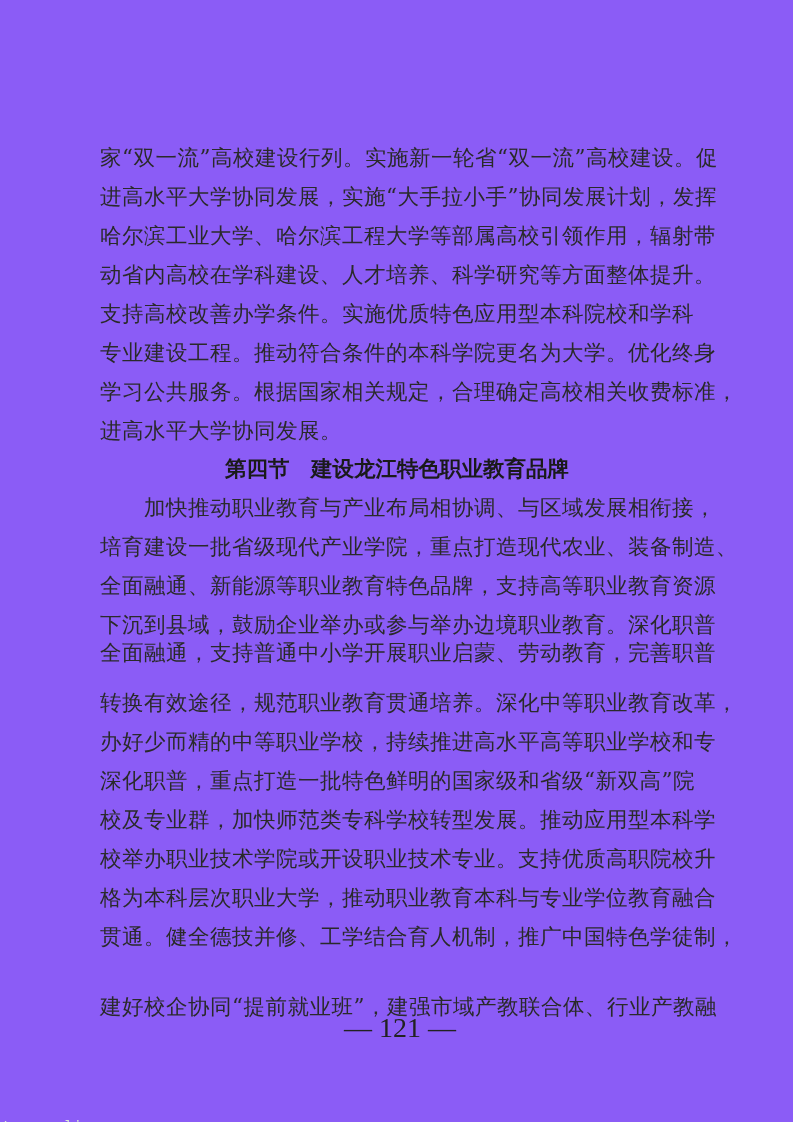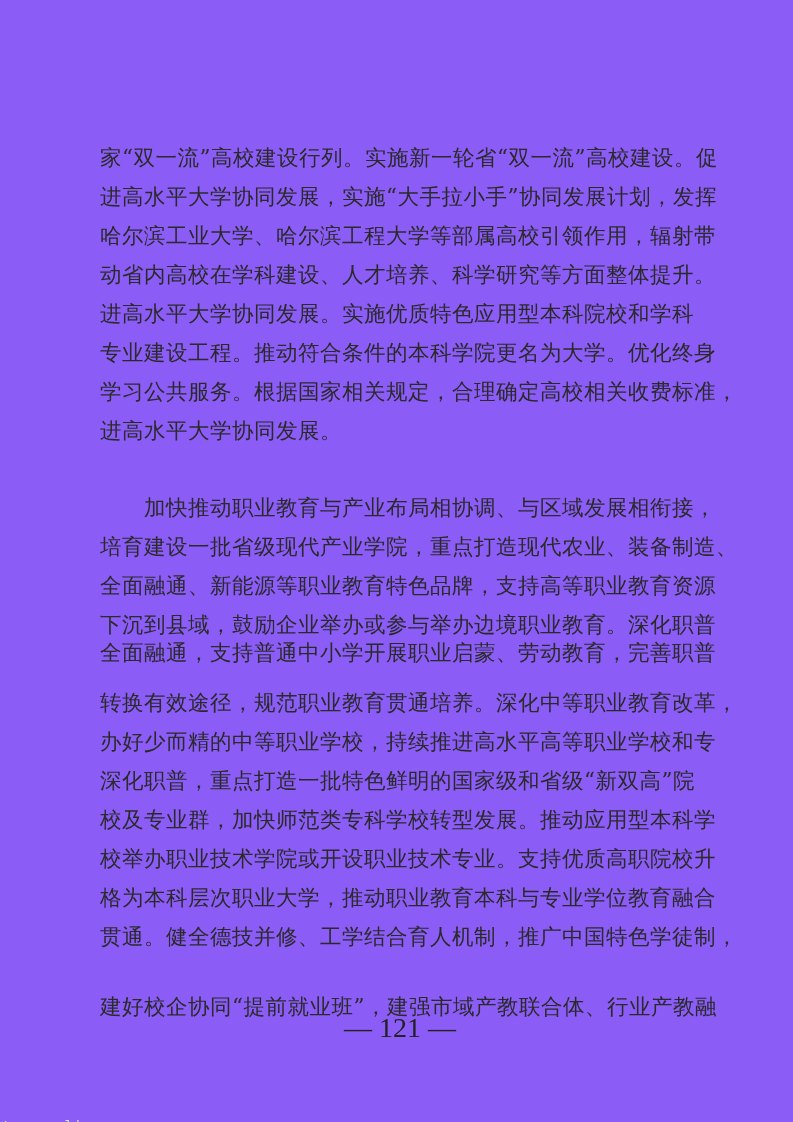--- a/index.html
+++ b/index.html
@@ -40,7 +40,7 @@
     <div class="line" style="top:178px">进高水平大学协同发展，实施“大手拉小手”协同发展计划，发挥</div>
     <div class="line" style="top:217px">哈尔滨工业大学、哈尔滨工程大学等部属高校引领作用，辐射带</div>
     <div class="line" style="top:256px">动省内高校在学科建设、人才培养、科学研究等方面整体提升。</div>
-    <div class="line" style="top:295px">进高水平大学协同发展。实施优质特色应用型本科院校和学科</div>
+    <div class="line" style="top:295px">支持高校改善办学条件。实施优质特色应用型本科院校和学科</div>
     <div class="line" style="top:334px">专业建设工程。推动符合条件的本科学院更名为大学。优化终身</div>
     <div class="line" style="top:373px">学习公共服务。根据国家相关规定，合理确定高校相关收费标准，</div>
     <div class="line last" style="top:412px">进高水平大学协同发展。</div>

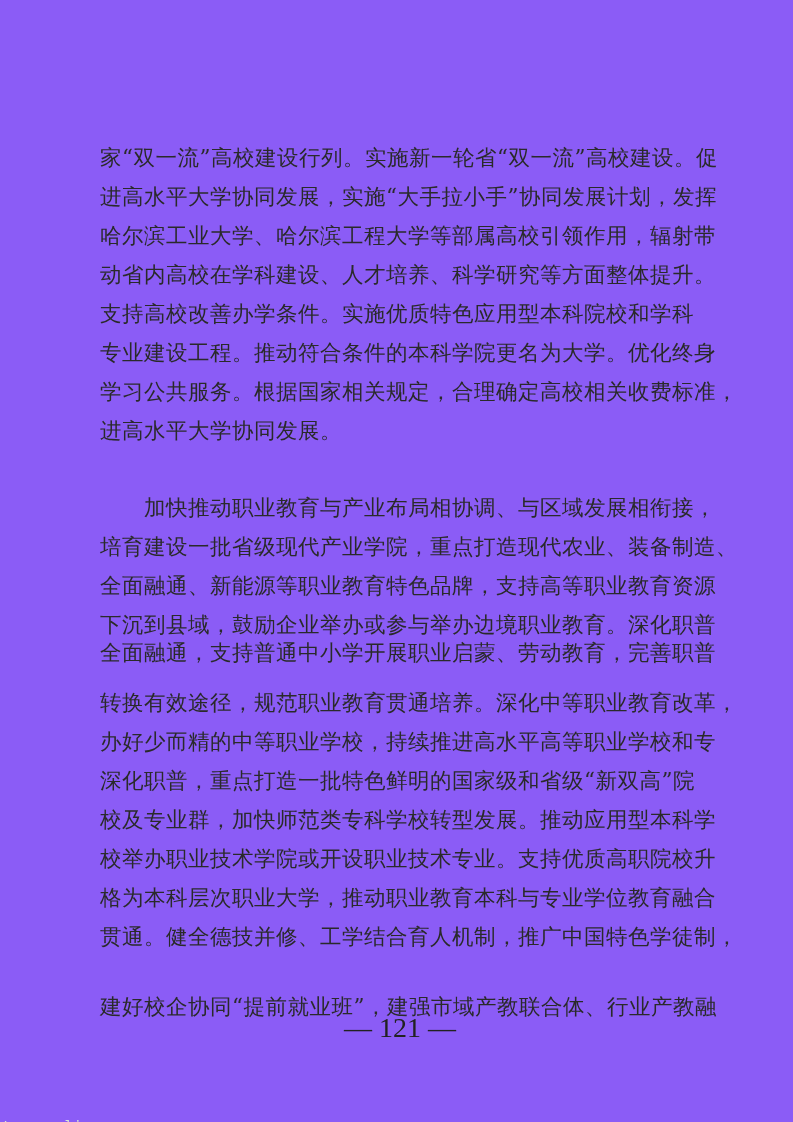--- a/index.html
+++ b/index.html
@@ -46,6 +46,7 @@
     <div class="line last" style="top:412px">进高水平大学协同发展。</div>
   </div>
 
+  <div class="heading">第四节　建设龙江特色职业教育品牌</div>
 
   <div>
     <div class="line" style="top:489px">　　加快推动职业教育与产业布局相协调、与区域发展相衔接，</div>

